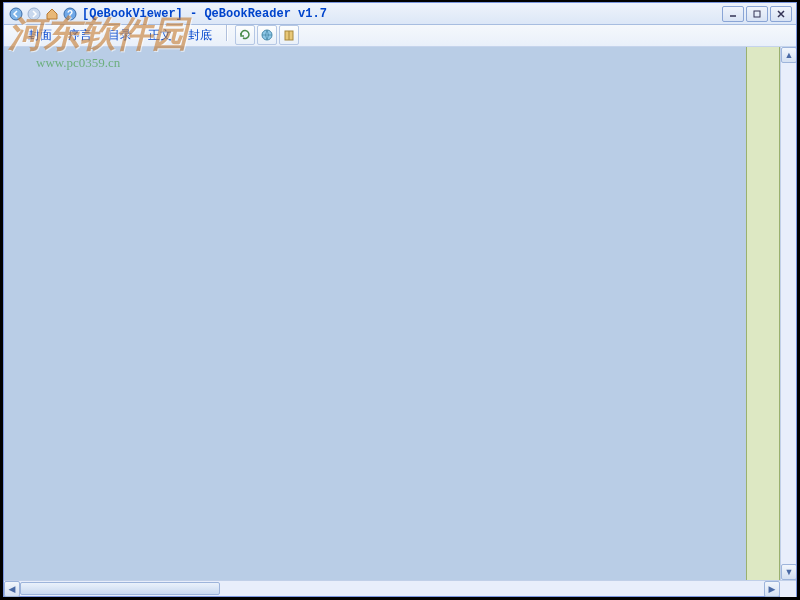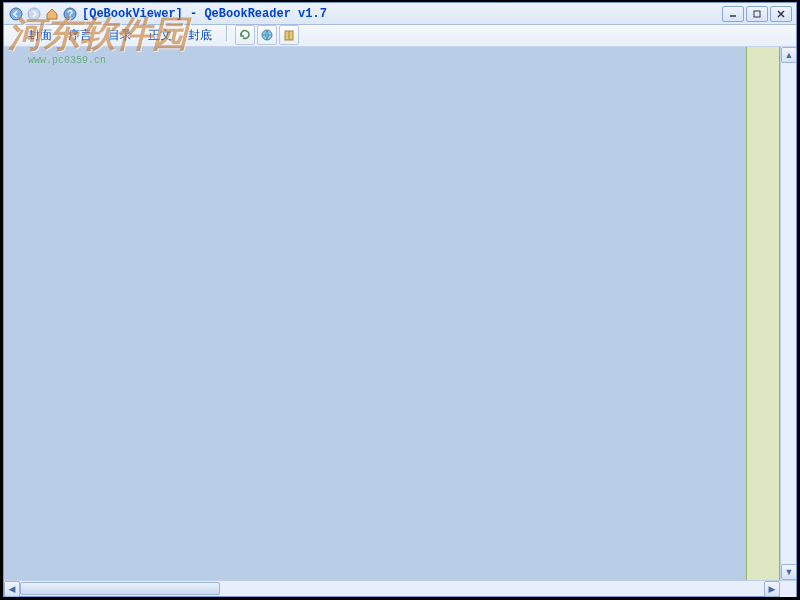--- a/index.html
+++ b/index.html
@@ -189,11 +189,11 @@
       text-shadow: 1px 1px 0 #fff;
     }
     .watermark-url {
-      font-size: 10px;
+      font-size: 13px;
       color: #3a9b3a;
-      font-family: Liberation Mono, monospace;
+      font-family: Liberation Serif, serif;
       margin-top: -4px;
-      margin-left: 20px;
+      margin-left: 28px;
     }
   </style>
 </head>

